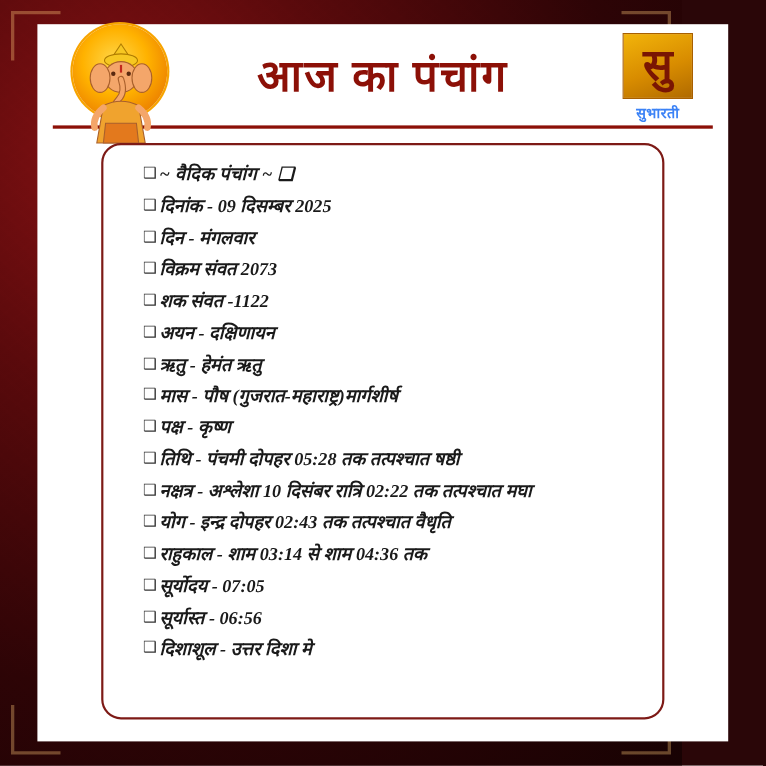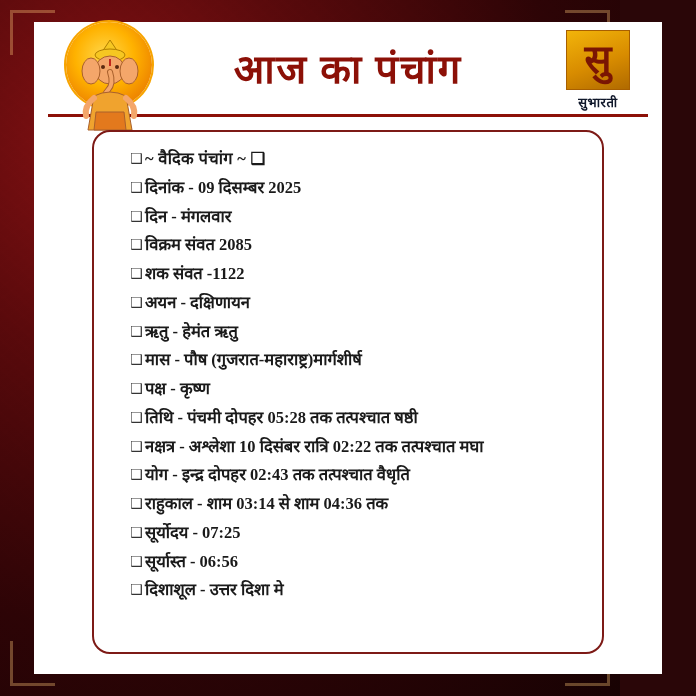--- a/index.html
+++ b/index.html
@@ -129,7 +129,7 @@
     font-family: "Liberation Serif", serif;
     font-size: 13px;
     font-weight: bold;
-    color: #0f172a;
+    color: #3b82f6;
     letter-spacing: .5px;
   }
 

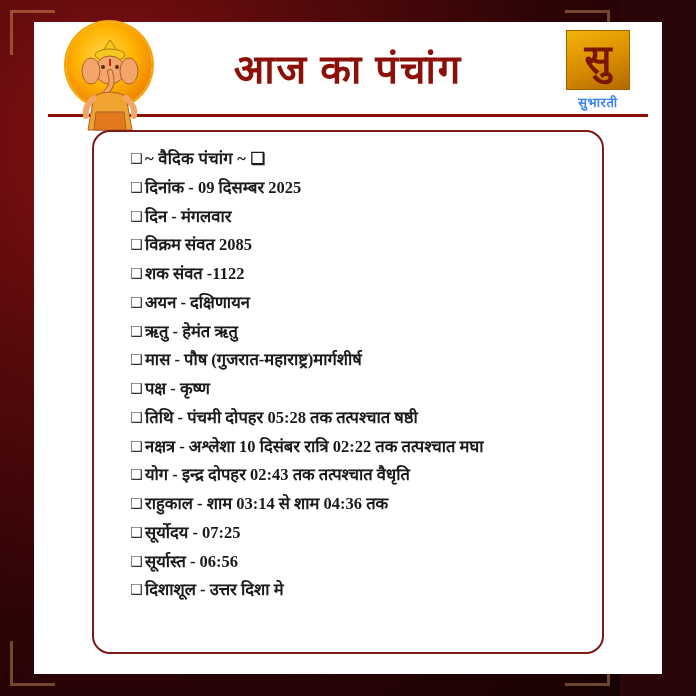--- a/index.html
+++ b/index.html
@@ -179,7 +179,7 @@
     font-size: 14px;
     line-height: 1.5;
   }
-  .row .txt { flex: 1 1 auto; }
+  .row .txt { flex: 1 1 auto; font-style: italic; }
   .row.first .txt { letter-spacing: .3px; }
 
   

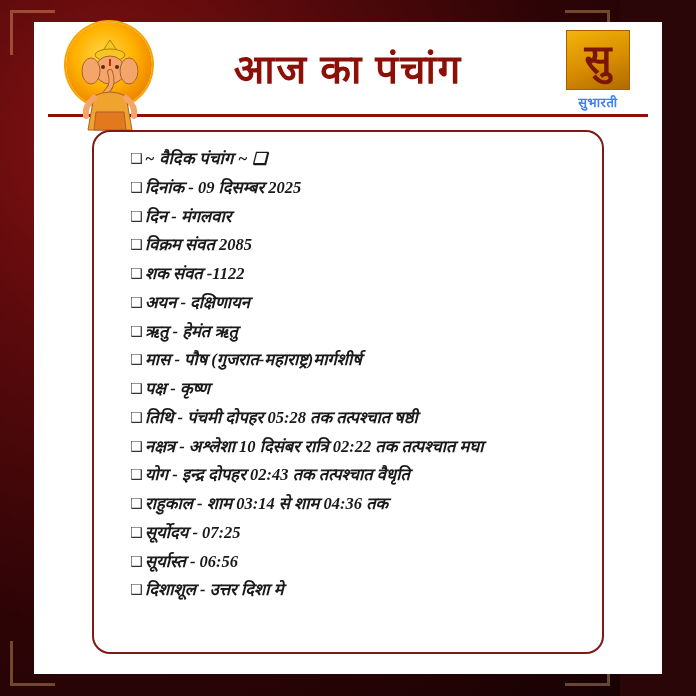--- a/index.html
+++ b/index.html
@@ -267,7 +267,7 @@
       </div>
       <div class="row">
         <span class="bullet">❑</span>
-        <span class="txt">विक्रम संवत 2085</span>
+        <span class="txt">विक्रम संवत 2073</span>
       </div>
       <div class="row">
         <span class="bullet">❑</span>

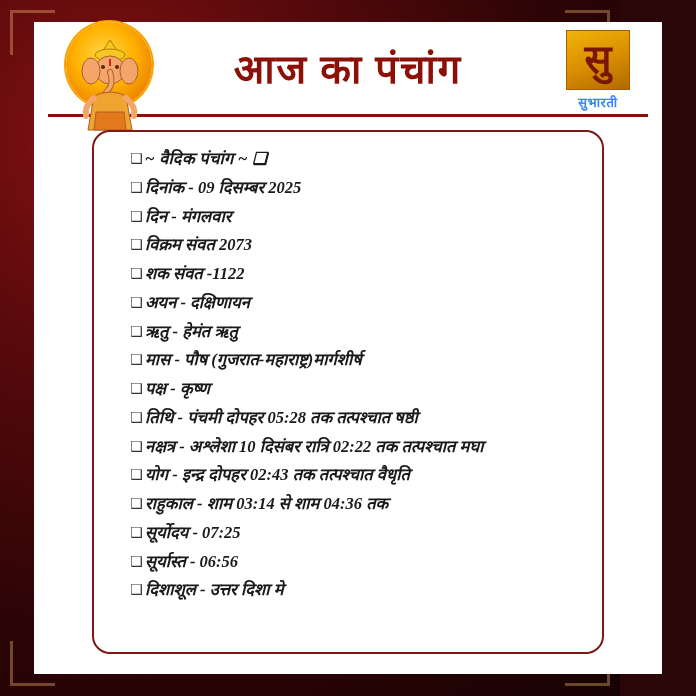--- a/index.html
+++ b/index.html
@@ -307,7 +307,7 @@
       </div>
       <div class="row">
         <span class="bullet">❑</span>
-        <span class="txt">सूर्योदय - 07:25</span>
+        <span class="txt">सूर्योदय - 07:05</span>
       </div>
       <div class="row">
         <span class="bullet">❑</span>

